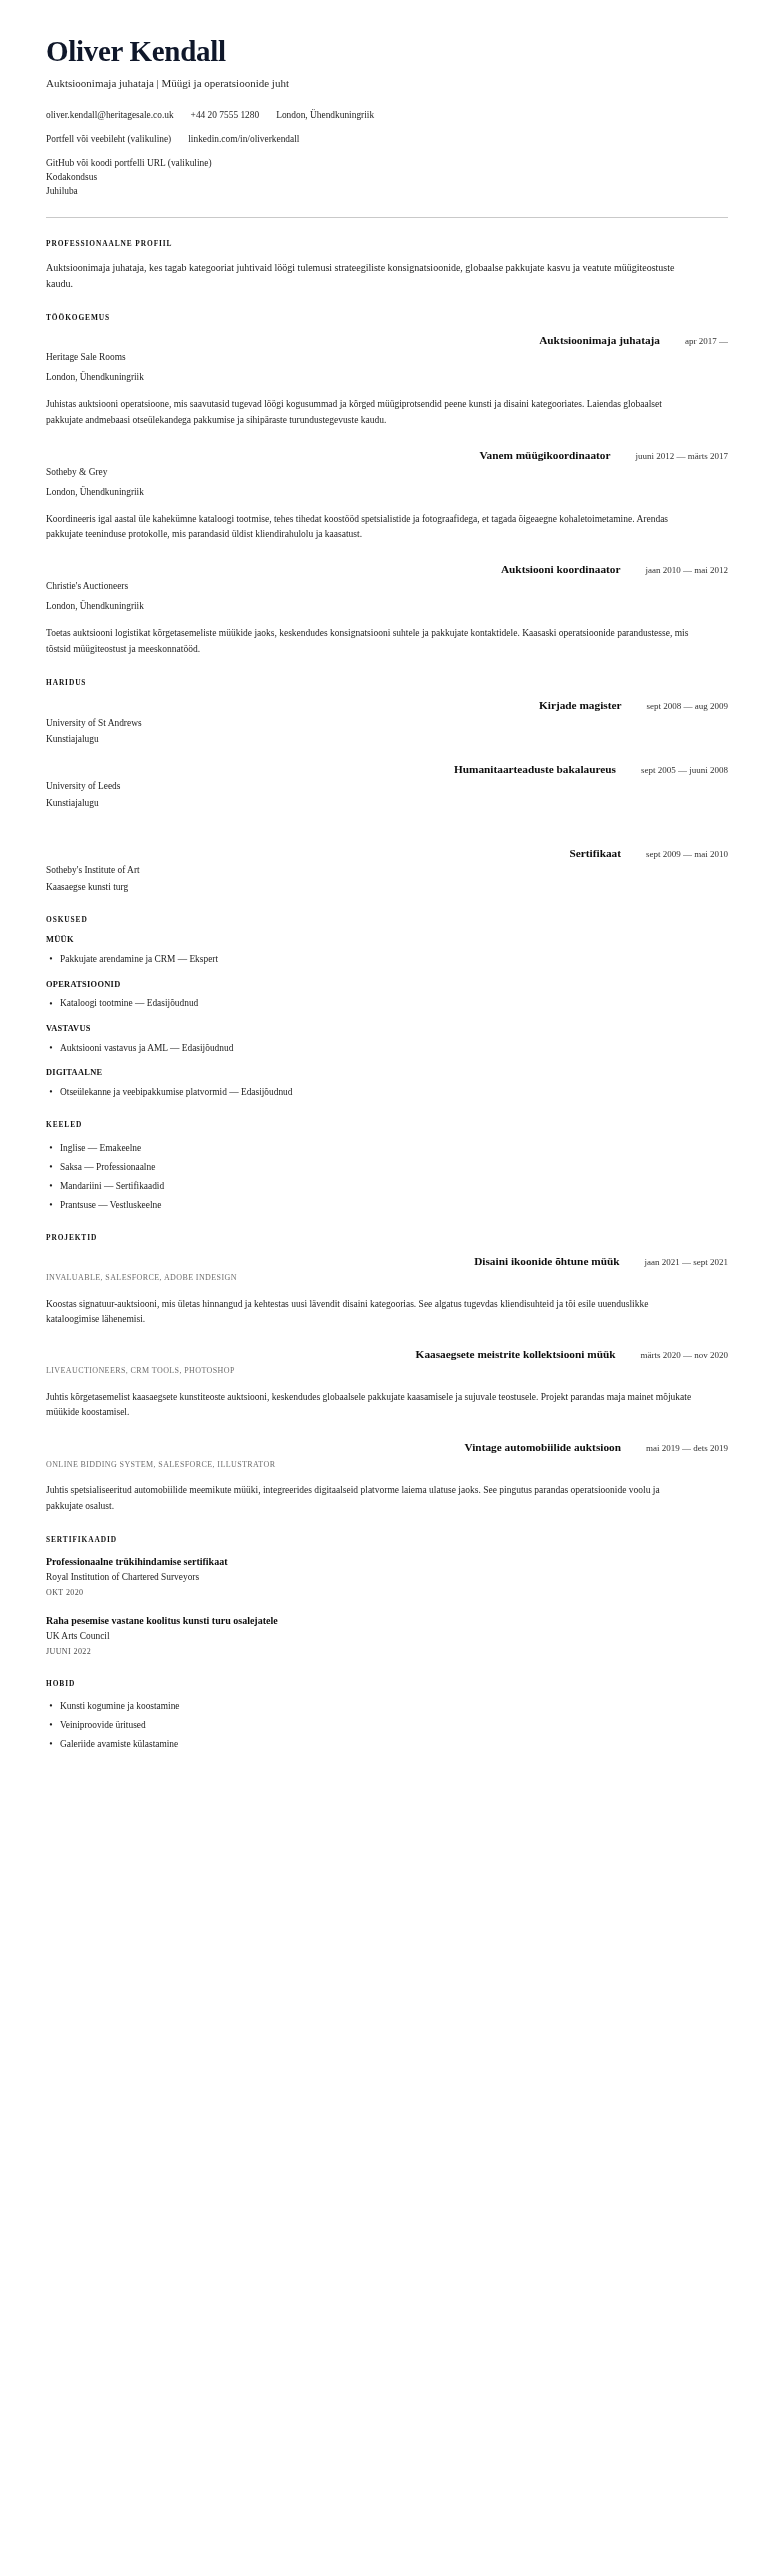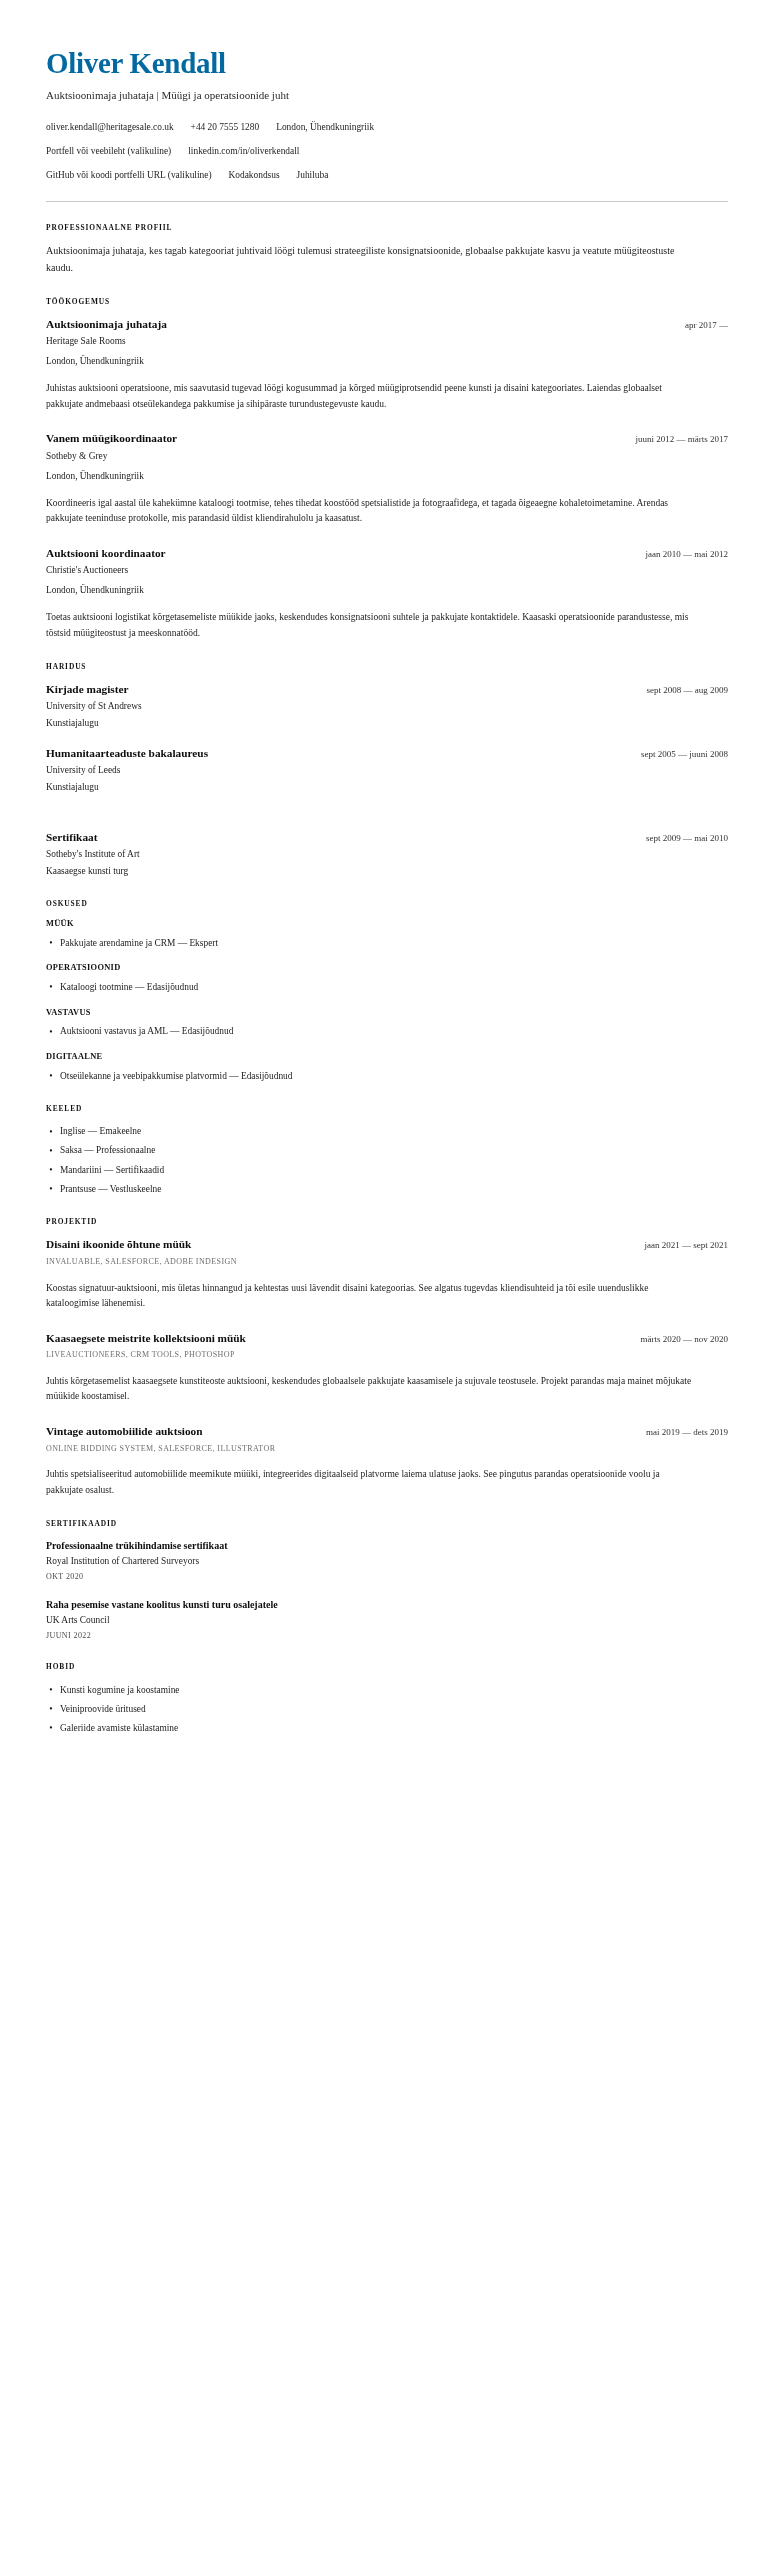--- a/index.html
+++ b/index.html
@@ -19,8 +19,8 @@
     font-weight:700;
     letter-spacing:-0.3px;
     line-height:1.08;
-    margin:12px 0 9px 0;
-    color:#0369a1;
+    margin:0 0 9px 0;
+    color:#0f172a;
   }
   .tagline {
     font-size:11px;

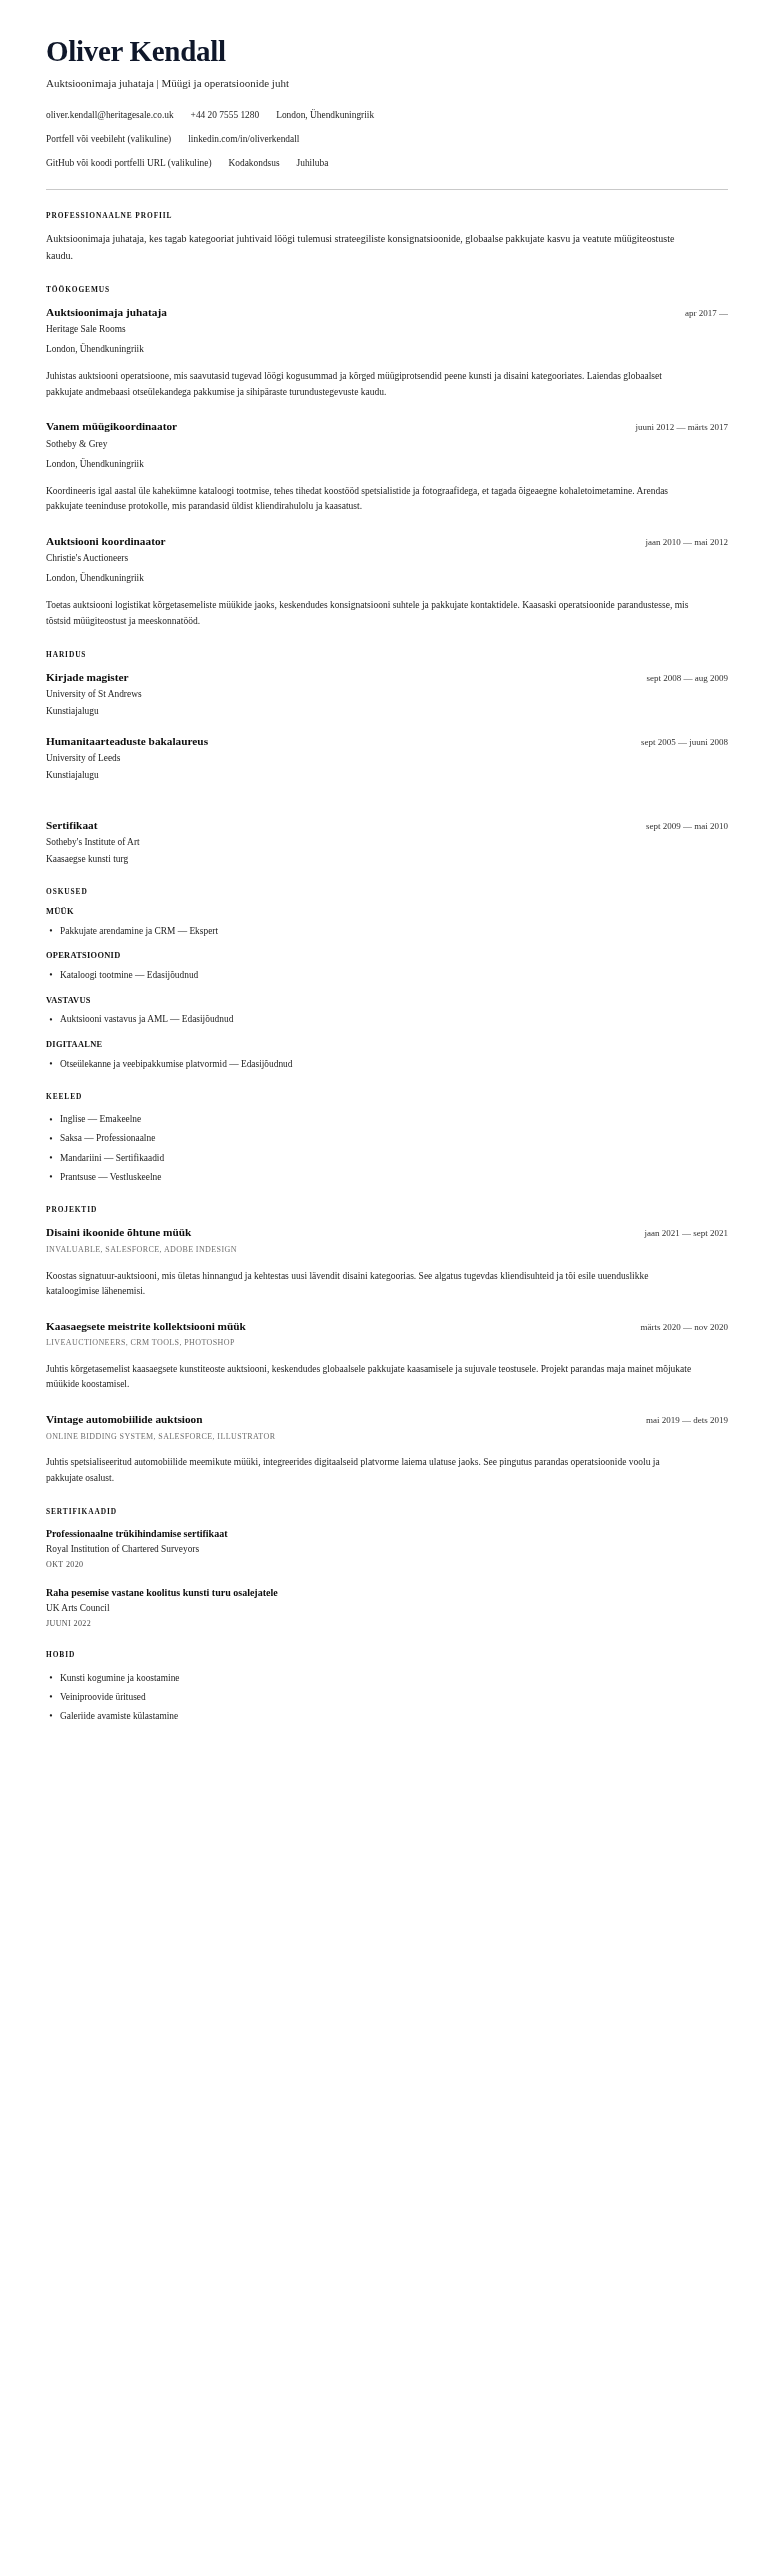--- a/index.html
+++ b/index.html
@@ -39,7 +39,7 @@
     align-items:baseline;
     font-family:Liberation Serif, serif;
   }
-  .contact-row:last-child { margin-bottom:0; }
+  .contact-row:last-child { margin-bottom:0;flex-direction:column; }
   .contact-item { margin-right:17px; white-space:nowrap; }
   .contact-item:last-child { margin-right:0; }
 

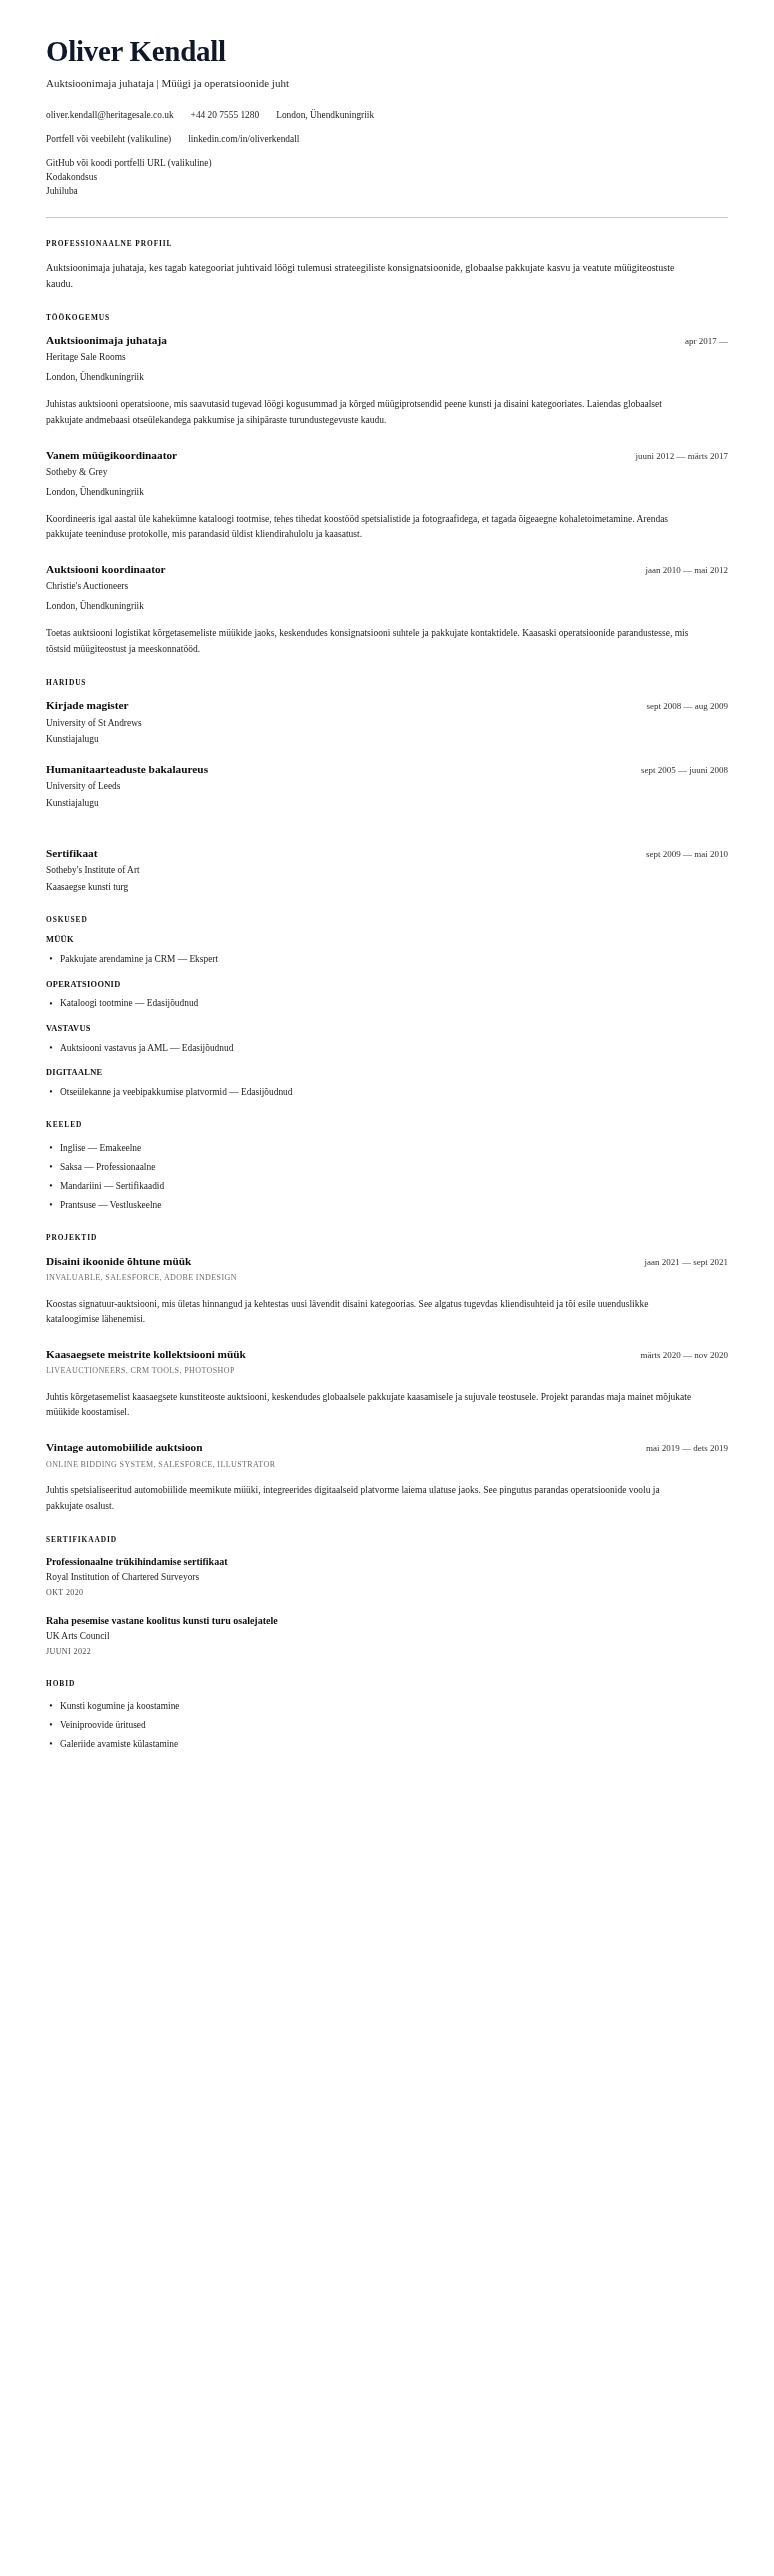--- a/index.html
+++ b/index.html
@@ -75,9 +75,9 @@
   .entry:last-child { margin-bottom:0; }
   .entry-head {
     display:flex;
-    justify-content:space-between;
+    justify-content:flex-end;
     align-items:baseline;
-    gap:0;
+    gap:25px;
   }
   .entry-title {
     font-size:11.3px;

